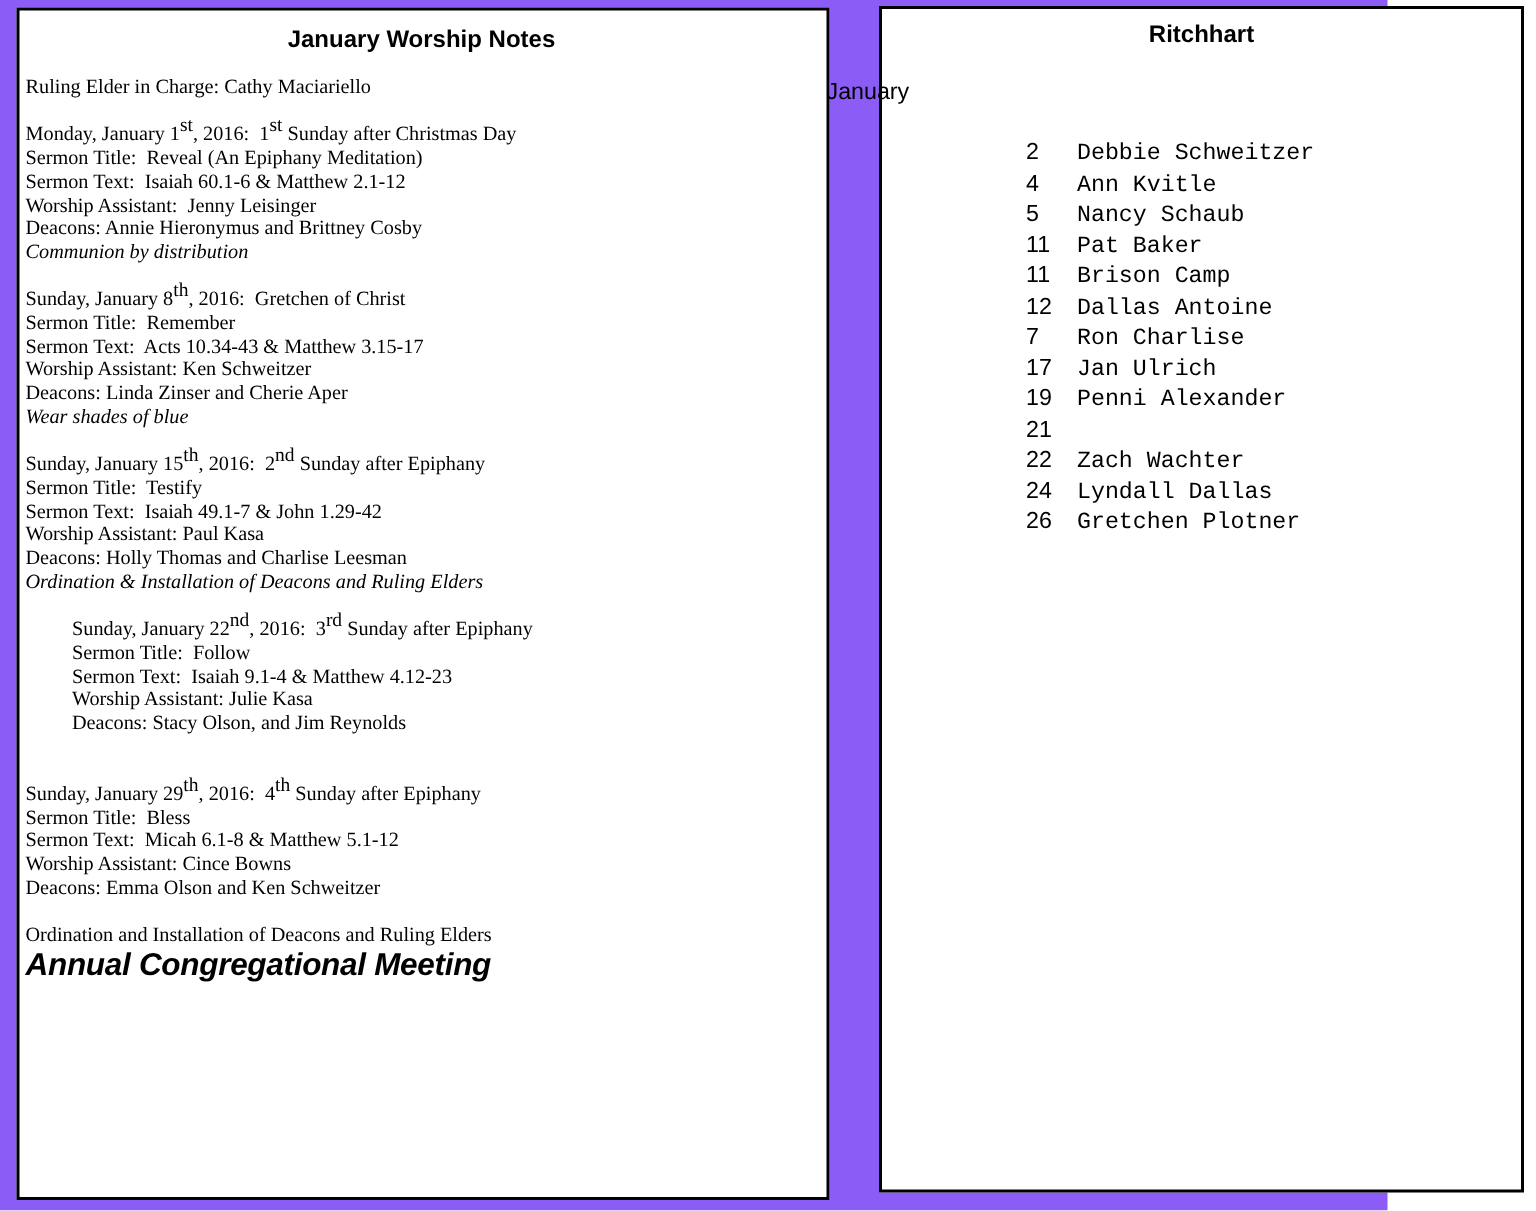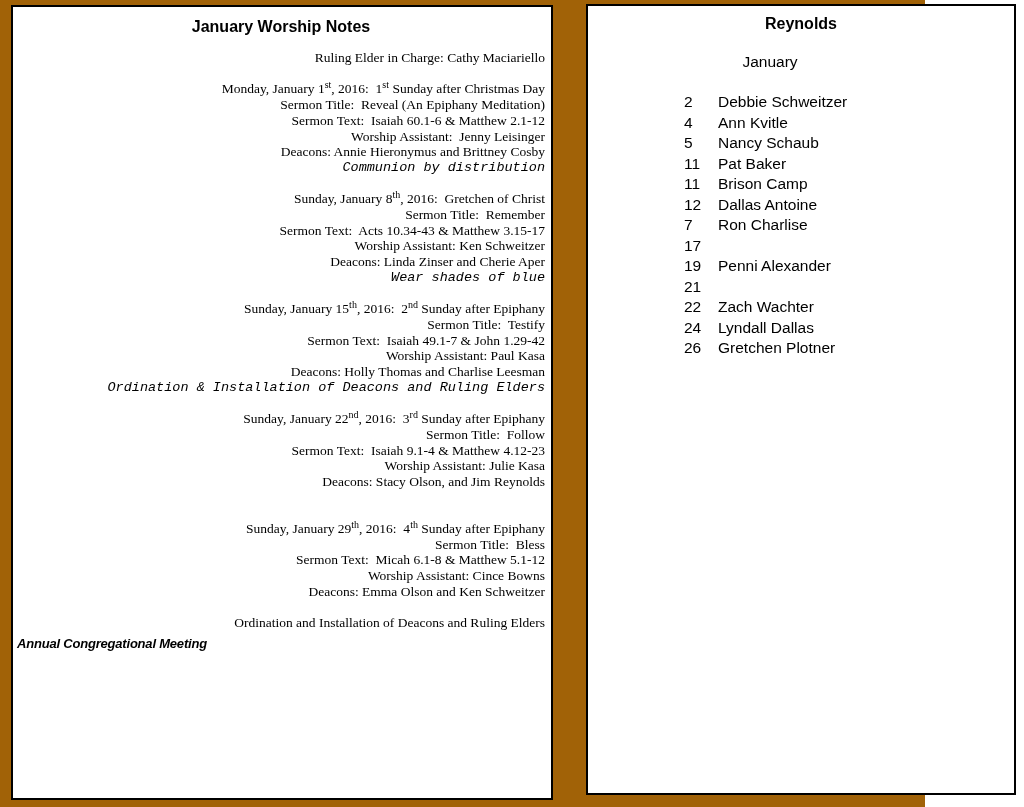--- a/index.html
+++ b/index.html
@@ -11,7 +11,7 @@
     position: relative;
     width: 925px;
     height: 807px;
-    background: #a16207;
+    background: #8b5cf6;
     color: #000000;
   }
   .panel {

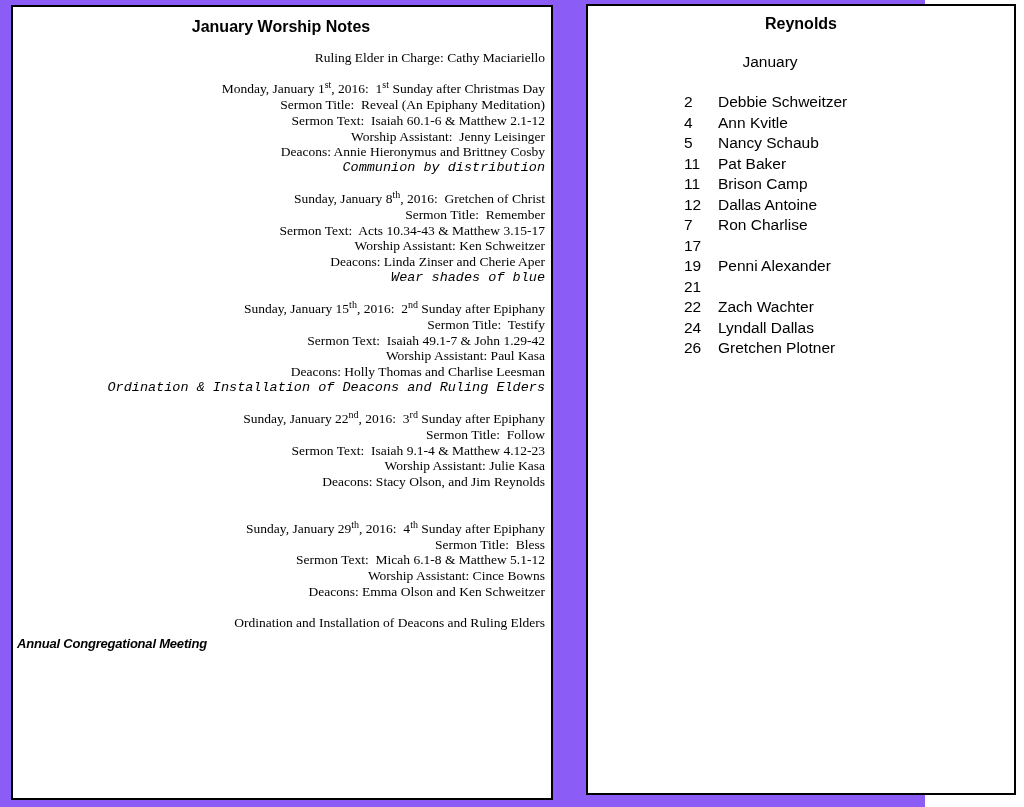--- a/index.html
+++ b/index.html
@@ -174,7 +174,7 @@
   </section>
 
   <section class="panel panel-right">
-    <h1 class="panel-title">Reynolds</h1>
+    <h1 class="panel-title">Ritchhart</h1>
     <p class="month-line">January</p>
 
     <ul class="bday-list">

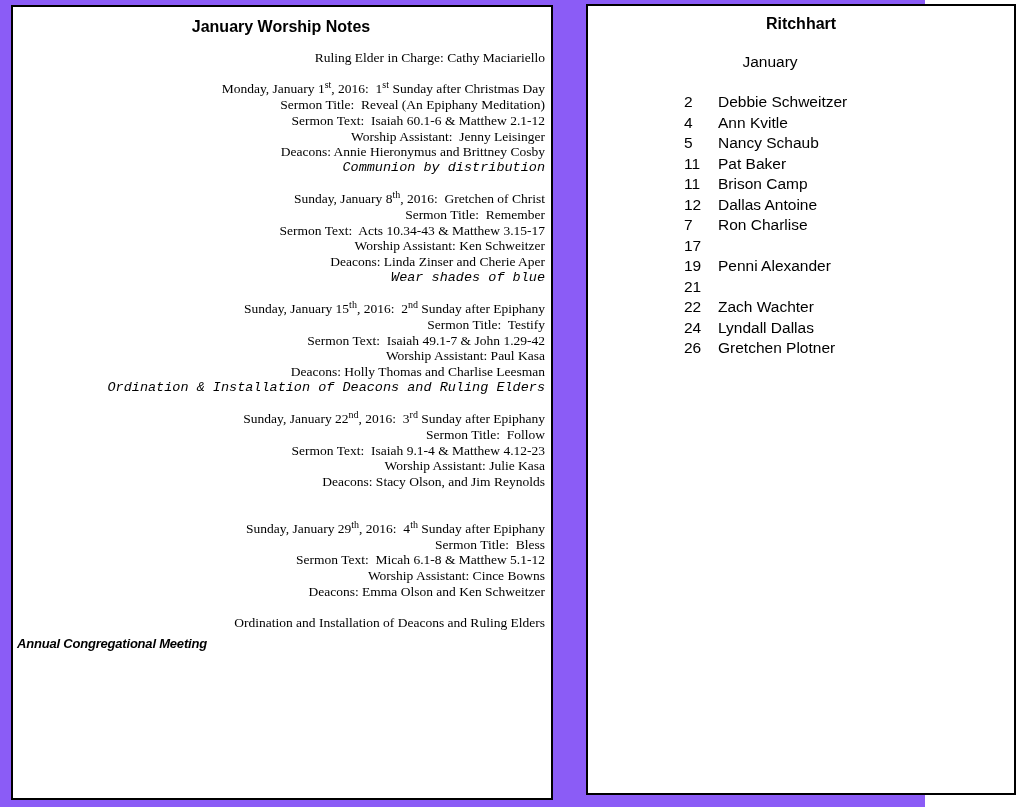--- a/index.html
+++ b/index.html
@@ -52,7 +52,6 @@
   .line {
     margin: 0;
     white-space: pre-wrap;
-    text-align: right;
   }
   .ruling-line {
     margin-bottom: 15.7px;

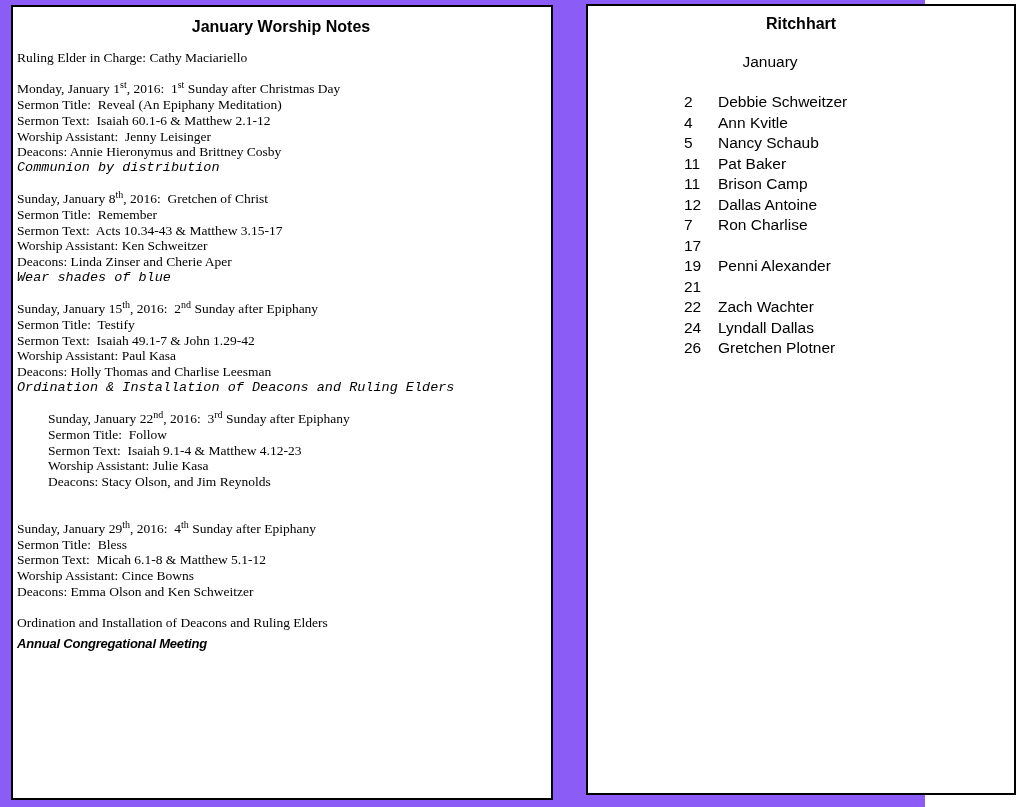--- a/index.html
+++ b/index.html
@@ -89,8 +89,6 @@
     font-family: "Liberation Sans", sans-serif;
     font-size: 15.5px;
     line-height: 20px;
-    text-align: center;
-    padding-left: 12px;
   }
   .bday-list {
     list-style: none;

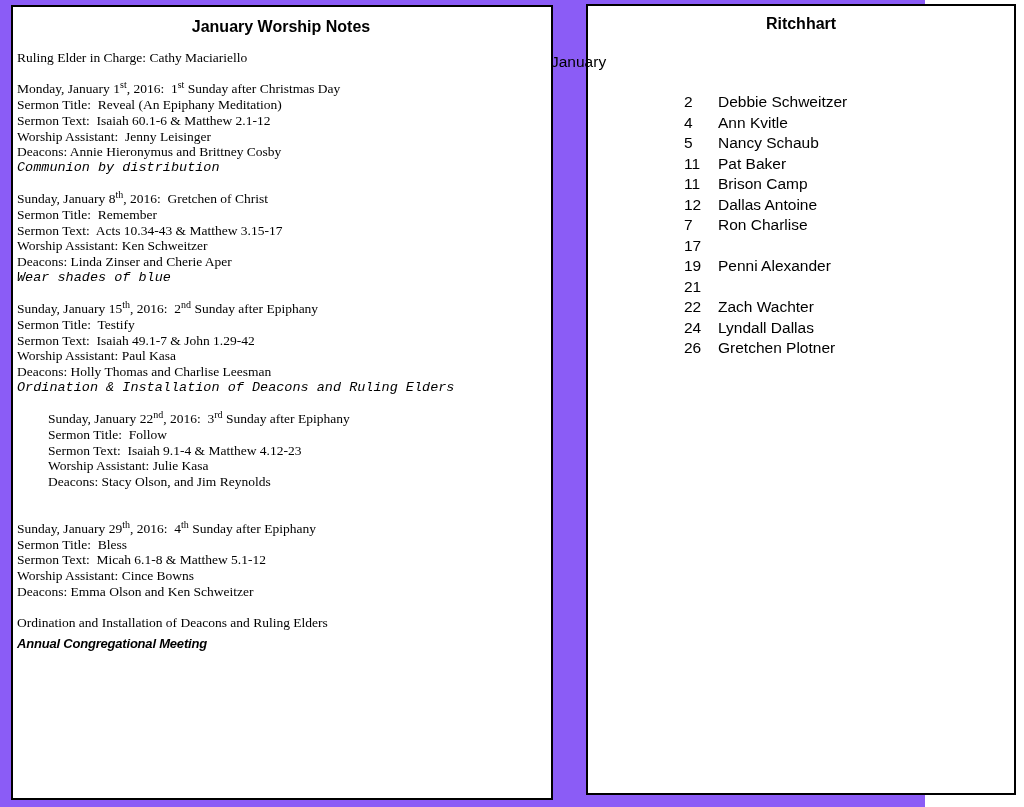--- a/index.html
+++ b/index.html
@@ -64,7 +64,7 @@
     margin-left: 31px;
   }
   sup.ordinal {
-    font-size: 10px;
+    font-size: 13px;
     line-height: 0;
     vertical-align: super;
   }

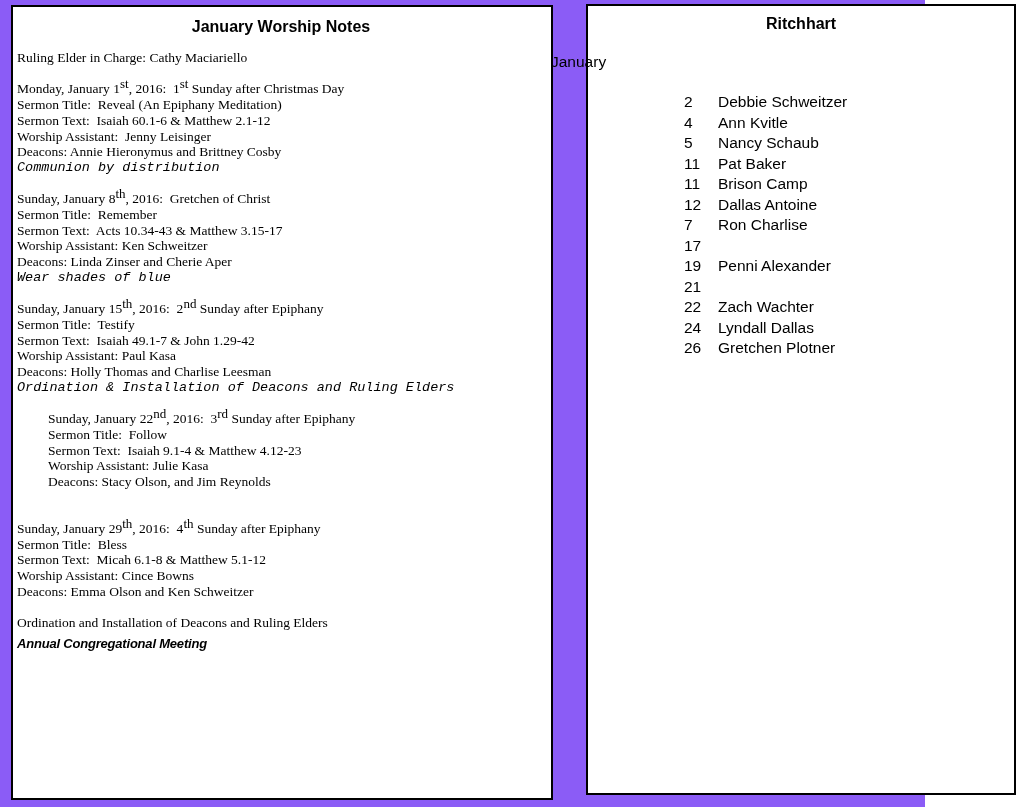--- a/index.html
+++ b/index.html
@@ -108,6 +108,7 @@
   }
   .bday-name {
     flex: 1;
+    font-family: Liberation Mono, monospace;
   }
 </style>
 </head>

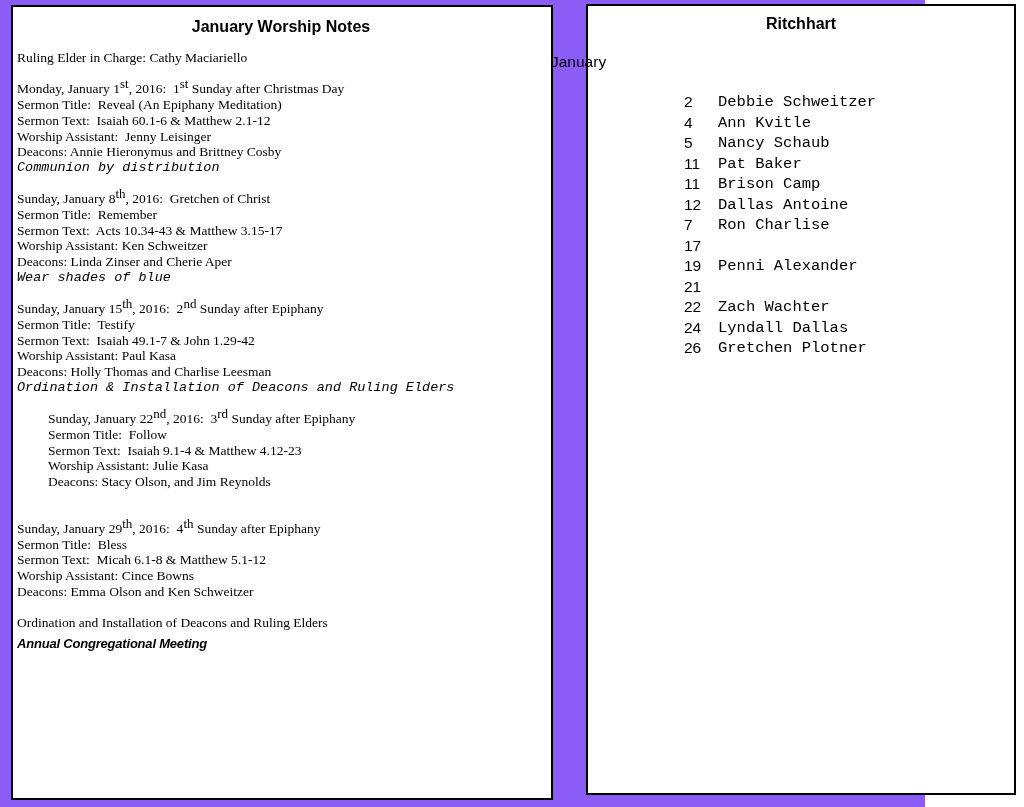--- a/index.html
+++ b/index.html
@@ -70,7 +70,6 @@
   }
   .italic-note {
     font-style: italic;
-    font-family: Liberation Mono, monospace;
   }
   .annual-meeting-line {
     margin: 2px 0 0 0;

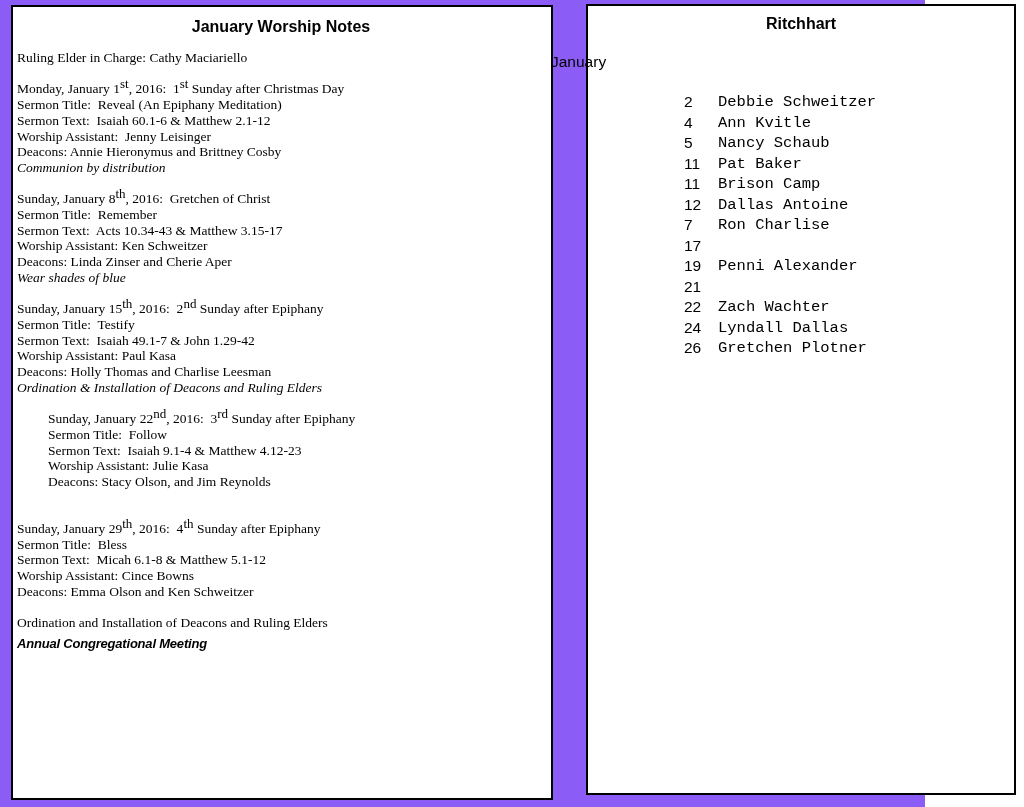--- a/index.html
+++ b/index.html
@@ -205,6 +205,7 @@
         </li>
       <li class="bday-row">
           <span class="bday-day">17</span>
+          <span class="bday-name">Jan Ulrich</span>
         </li>
       <li class="bday-row">
           <span class="bday-day">19</span>

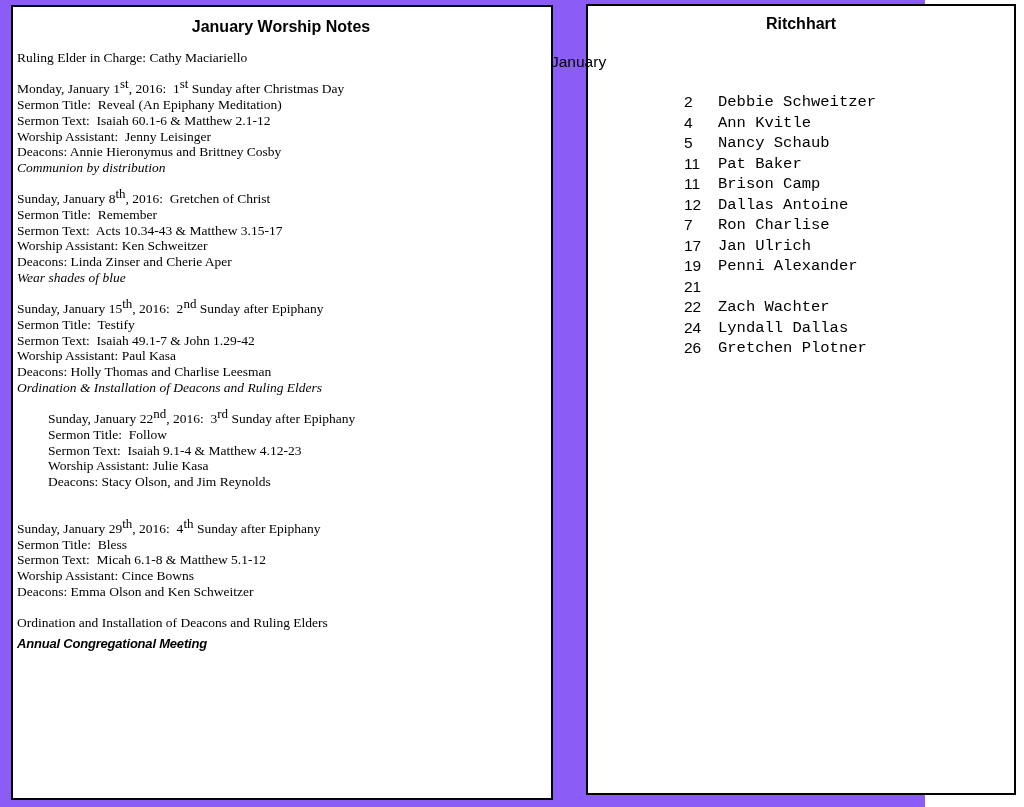--- a/index.html
+++ b/index.html
@@ -76,7 +76,7 @@
     font-family: "Liberation Sans", sans-serif;
     font-weight: bold;
     font-style: italic;
-    font-size: 13px;
+    font-size: 21px;
     line-height: 21px;
     letter-spacing: -0.2px;
     white-space: pre-wrap;

